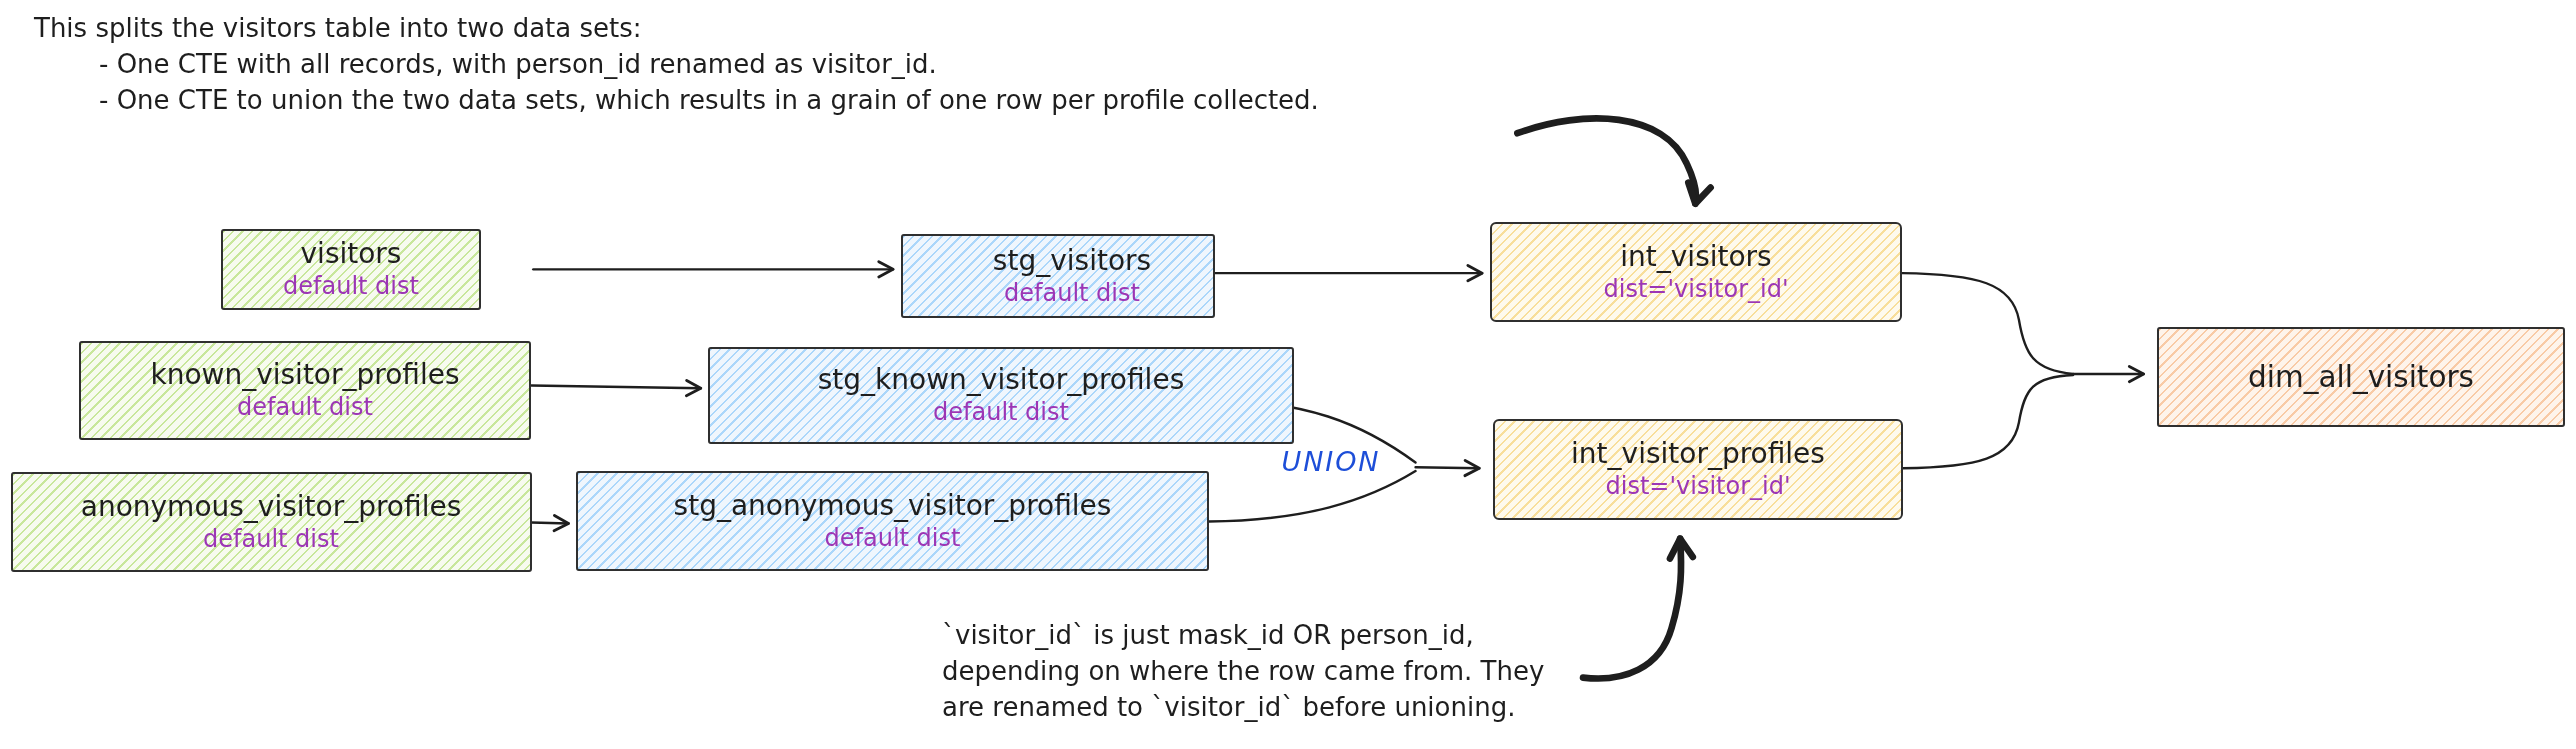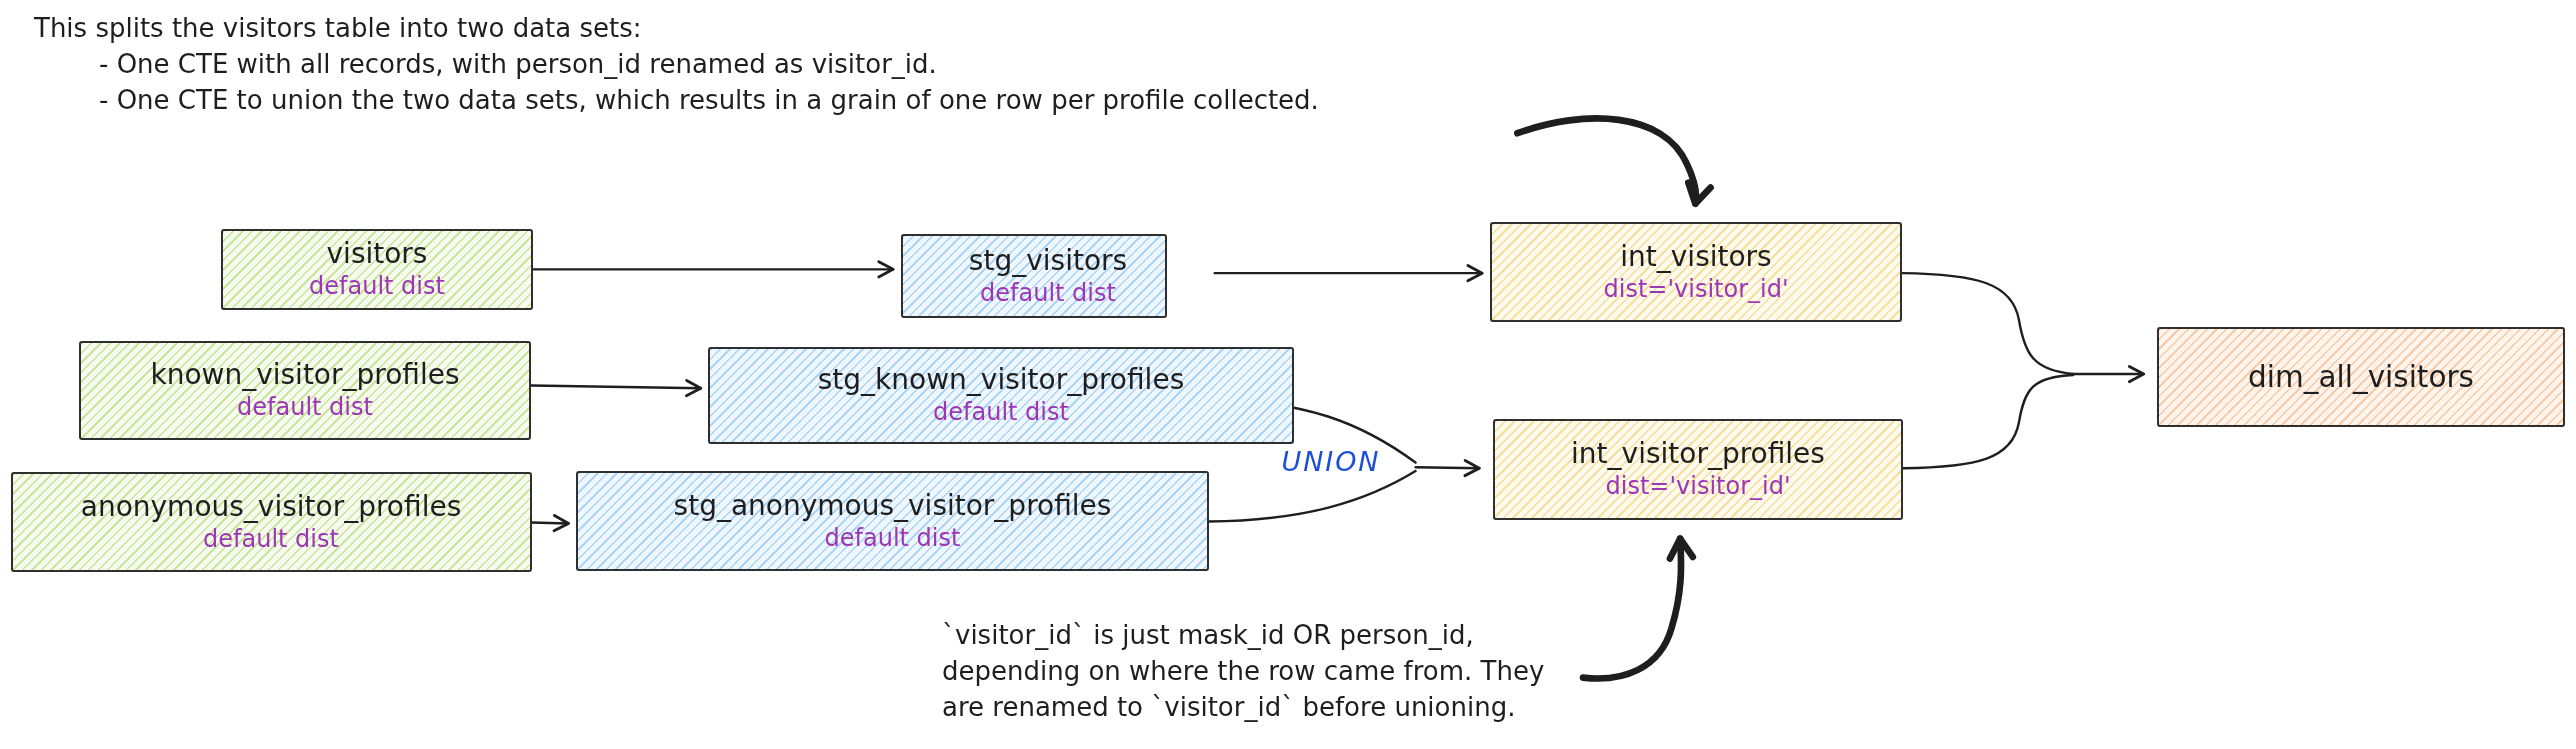--- a/index.html
+++ b/index.html
@@ -93,7 +93,7 @@
 
   <div id="union-label">UNION</div>
 
-  <div class="node fill-green" style="left:221px;top:229px;width:312px;height:81px;">
+  <div class="node fill-green" style="left:221px;top:229px;width:260px;height:81px;">
     <div class="title">visitors</div>
     <div class="subtitle">default dist</div>
   </div>

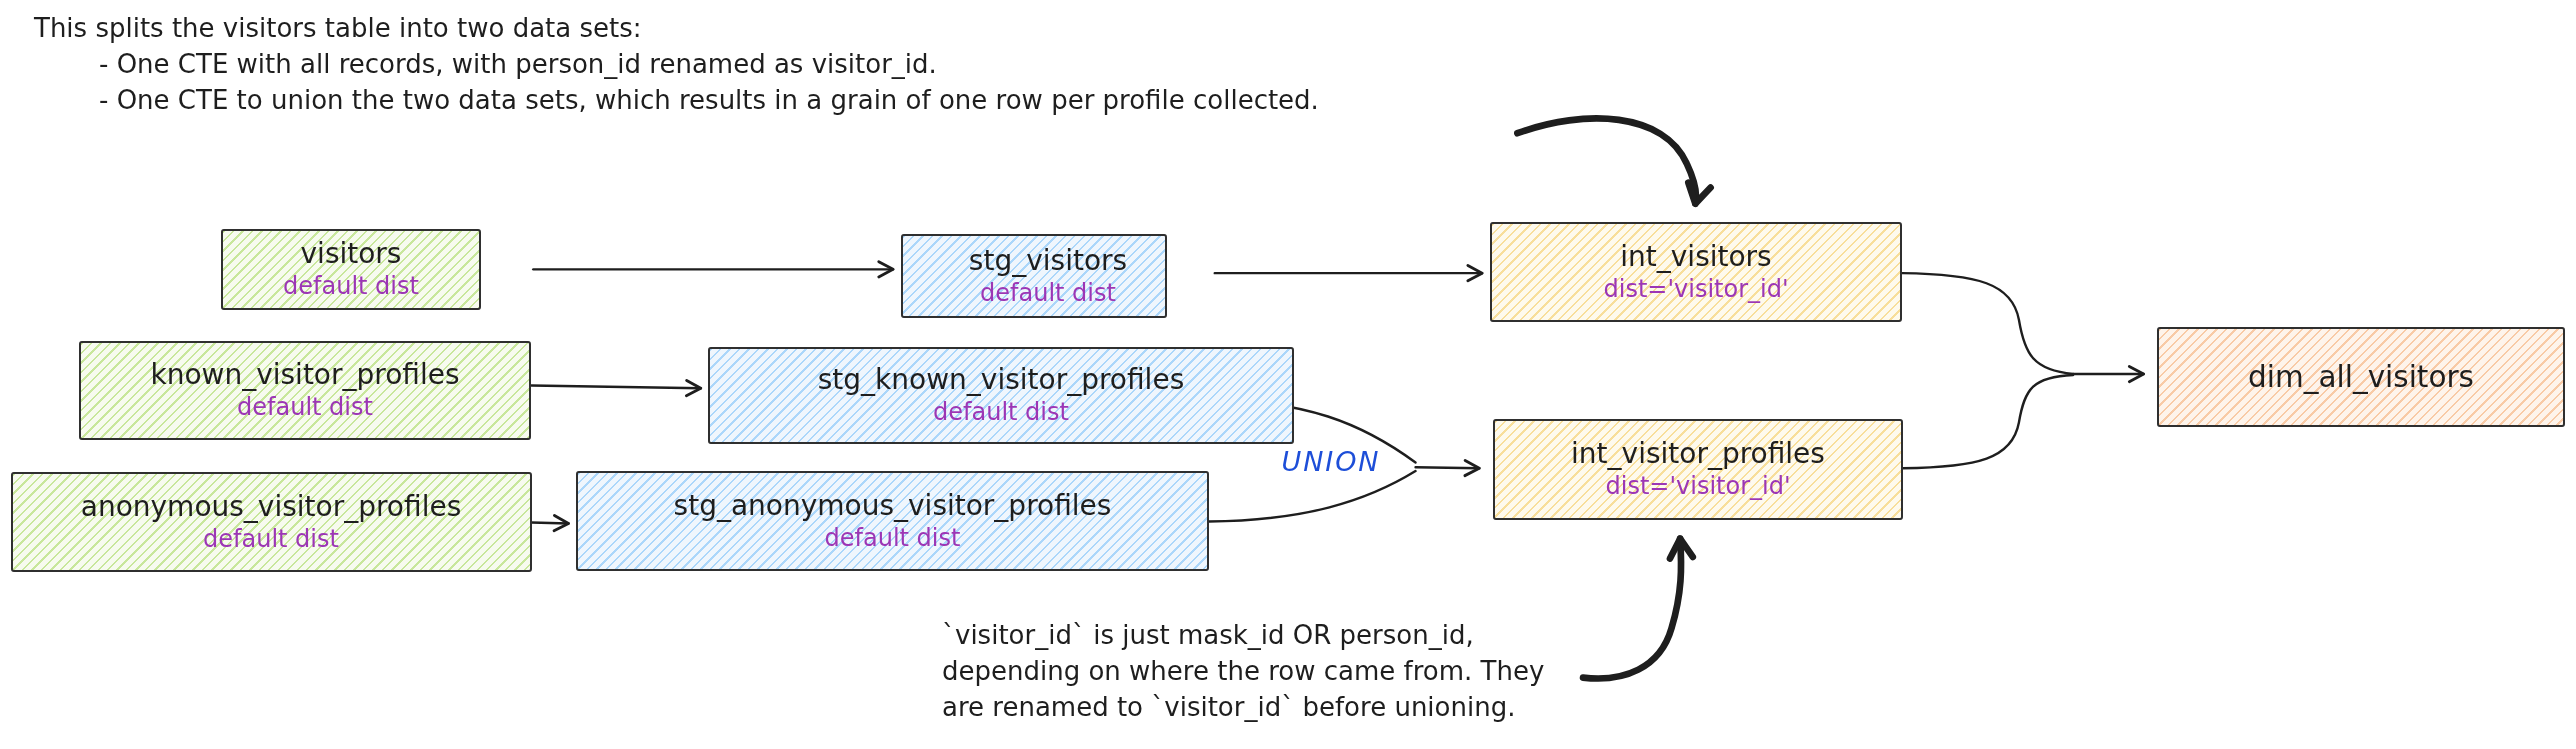--- a/index.html
+++ b/index.html
@@ -108,7 +108,7 @@
     <div class="subtitle">default dist</div>
   </div>
 
-  <div class="node fill-blue" style="left:901px;top:234px;width:266px;height:84px;padding-left:28px;">
+  <div class="node fill-blue" style="left:901px;top:234px;width:314px;height:84px;padding-left:28px;">
     <div class="title">stg_visitors</div>
     <div class="subtitle">default dist</div>
   </div>

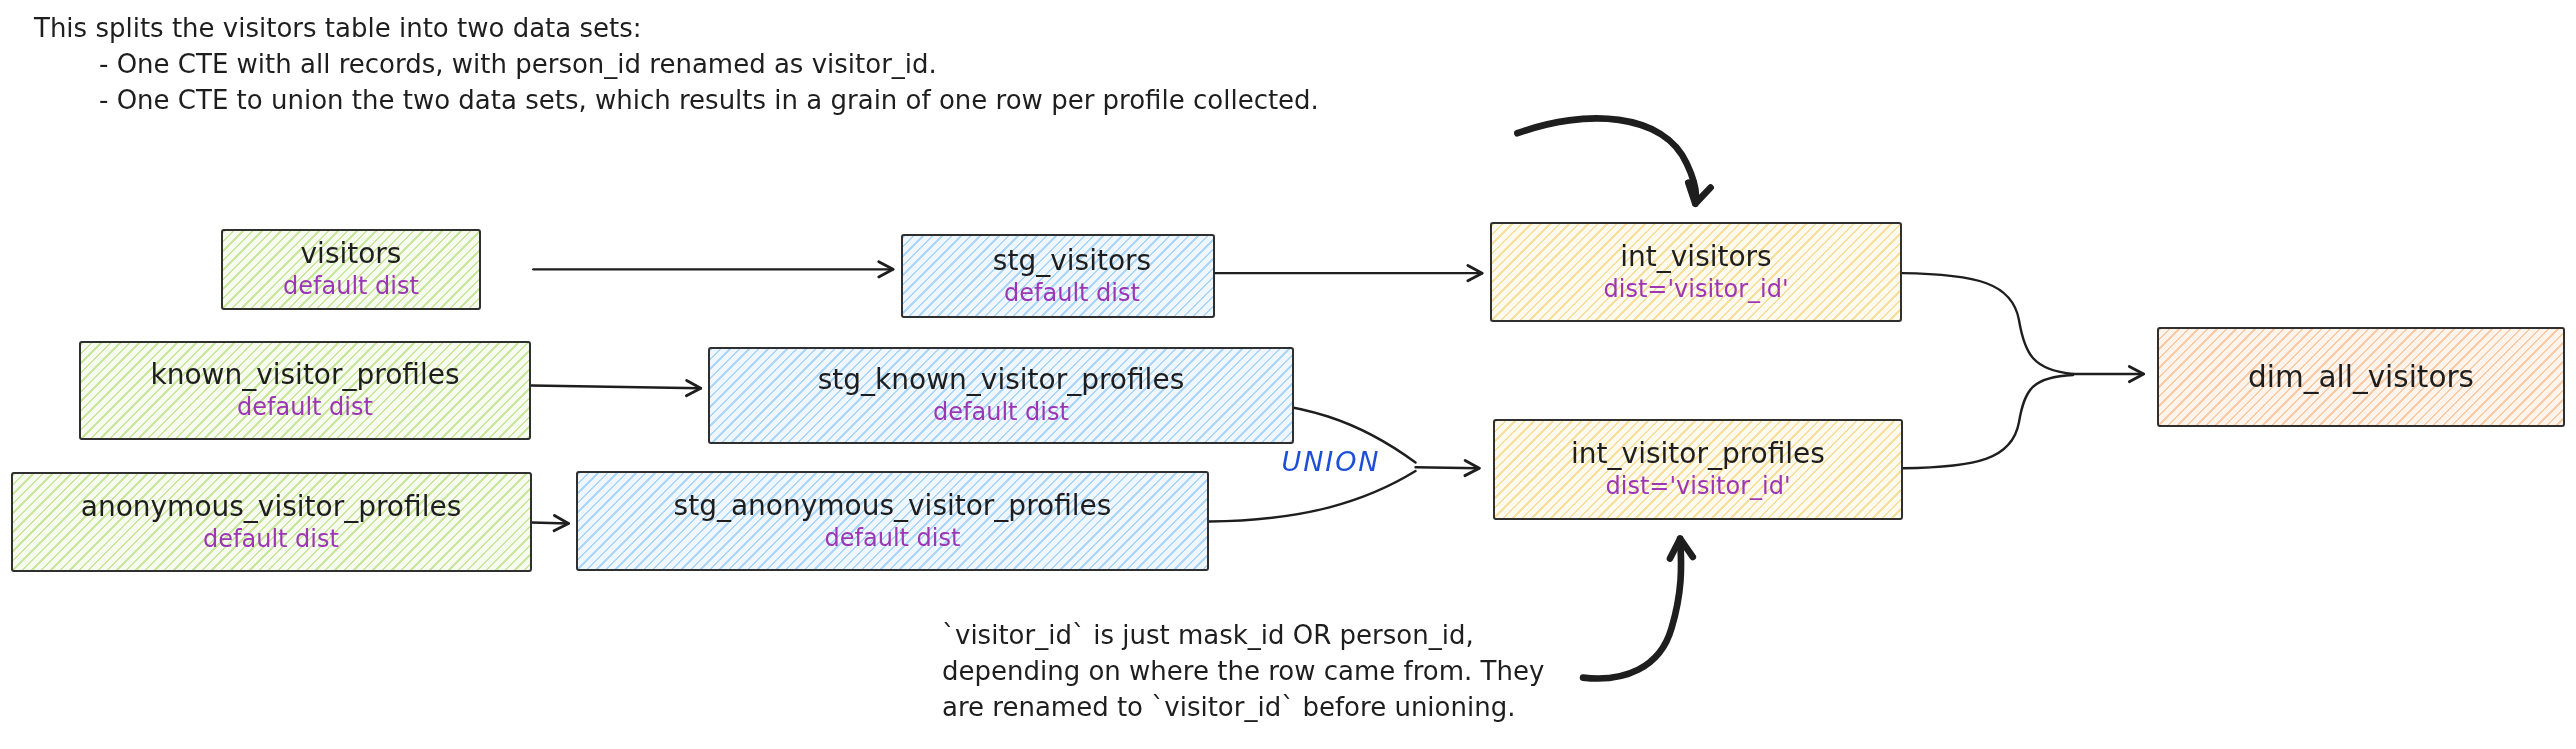--- a/index.html
+++ b/index.html
@@ -28,6 +28,7 @@
   .fill-yellow{
     background-color:#fefaed;
     background-image:repeating-linear-gradient(135deg, rgba(242,195,73,0.50) 0 1.7px, transparent 1.7px 6.7px);
+    border-radius:6px;
   }
   .fill-orange{
     background-color:#fef4eb;

